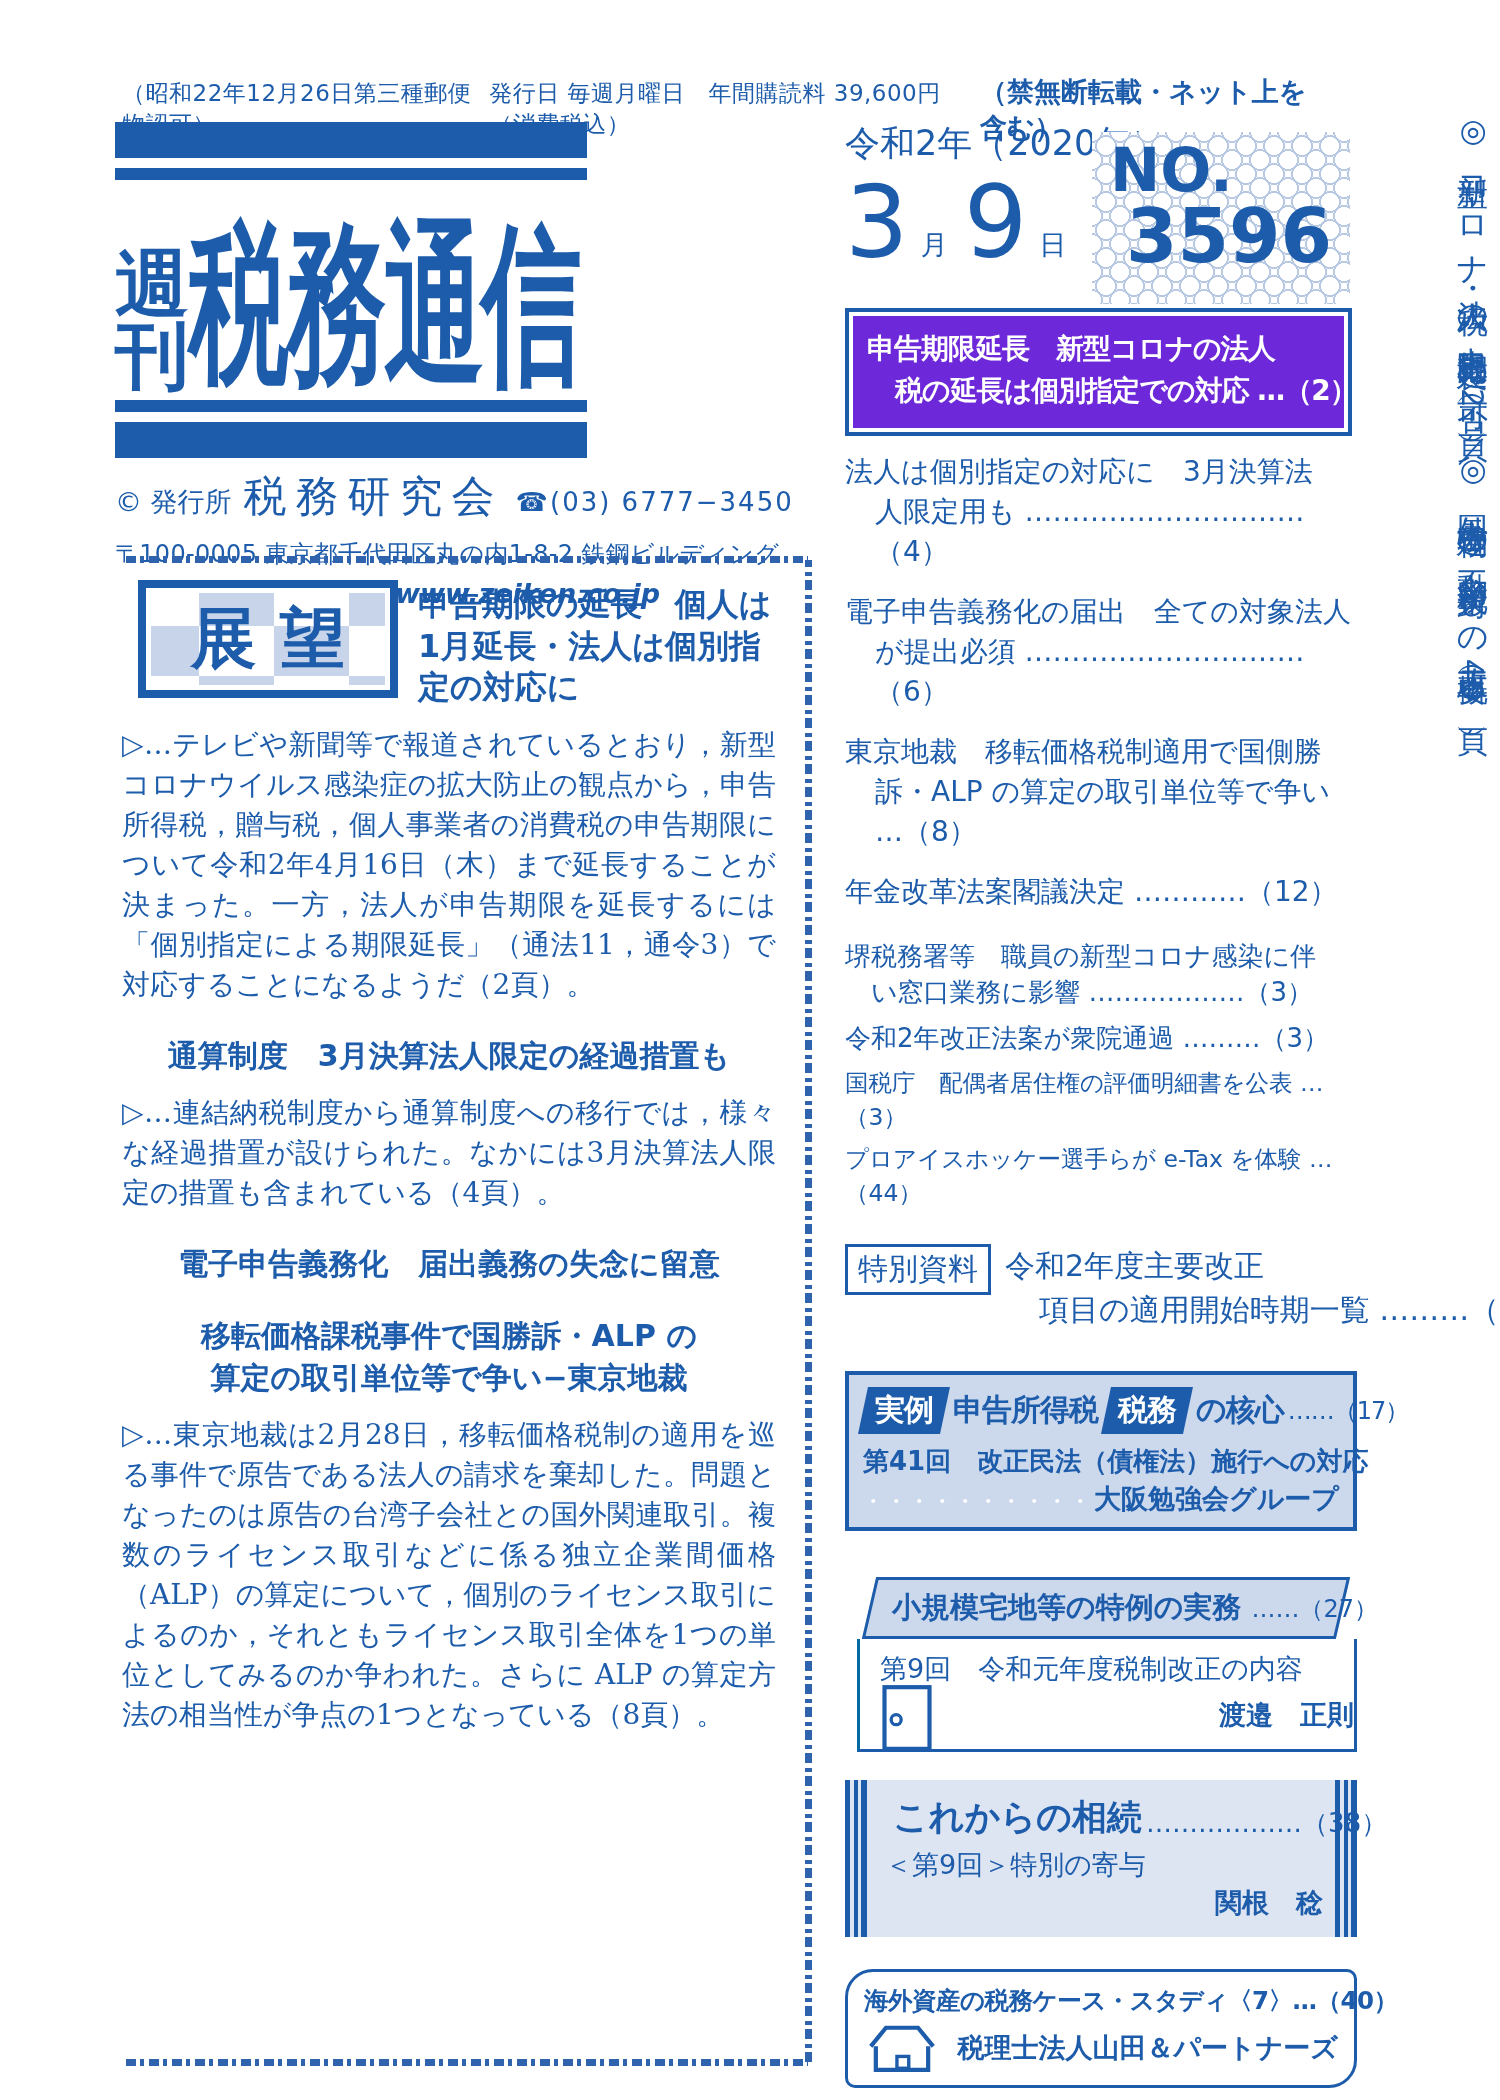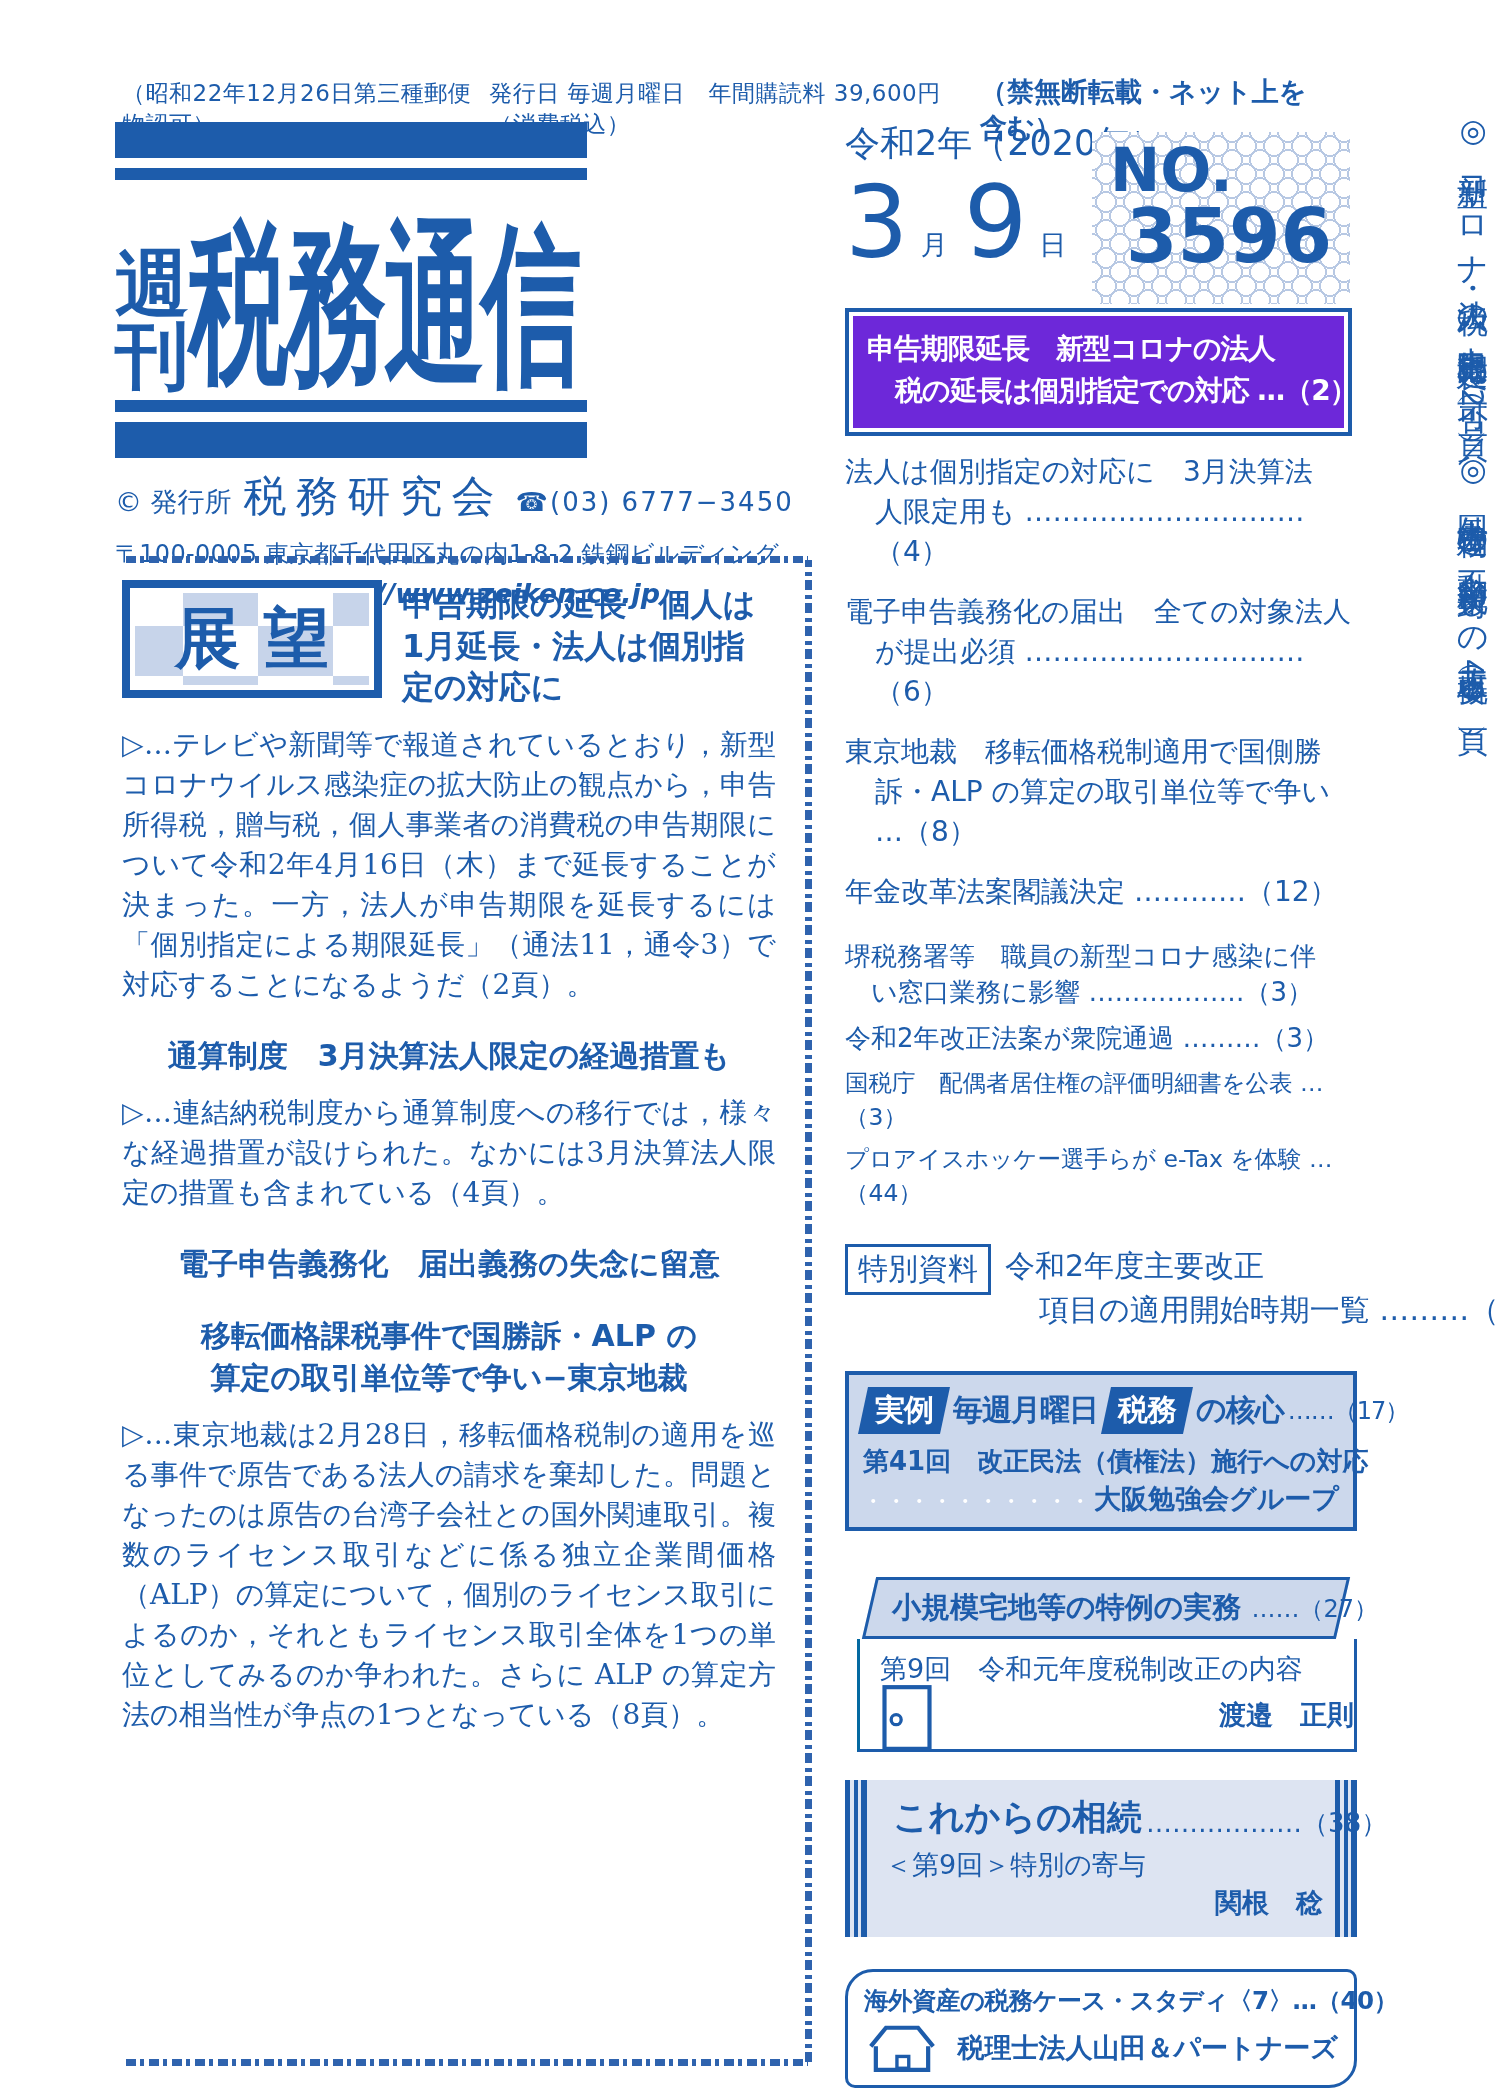--- a/index.html
+++ b/index.html
@@ -89,7 +89,7 @@
     position:absolute; top:4px; bottom:4px; right:0; width:7px;
     background:repeating-linear-gradient(0deg,#2f63ae 0 10px, rgba(0,0,0,0) 10px 14px, #2f63ae 14px 18px, rgba(0,0,0,0) 18px 23px);
   }
-  .outlook-head { display:flex; margin-top:4px; }
+  .outlook-head { display:flex; margin-top:4px;margin-left:16px; }
   .tenbo-badge {
     flex:0 0 auto; width:260px; height:118px; border:8px solid #1d5cab;
     background-image:conic-gradient(#c7d4ea 0 25%, #fff 0 50%, #c7d4ea 0 75%, #fff 0);

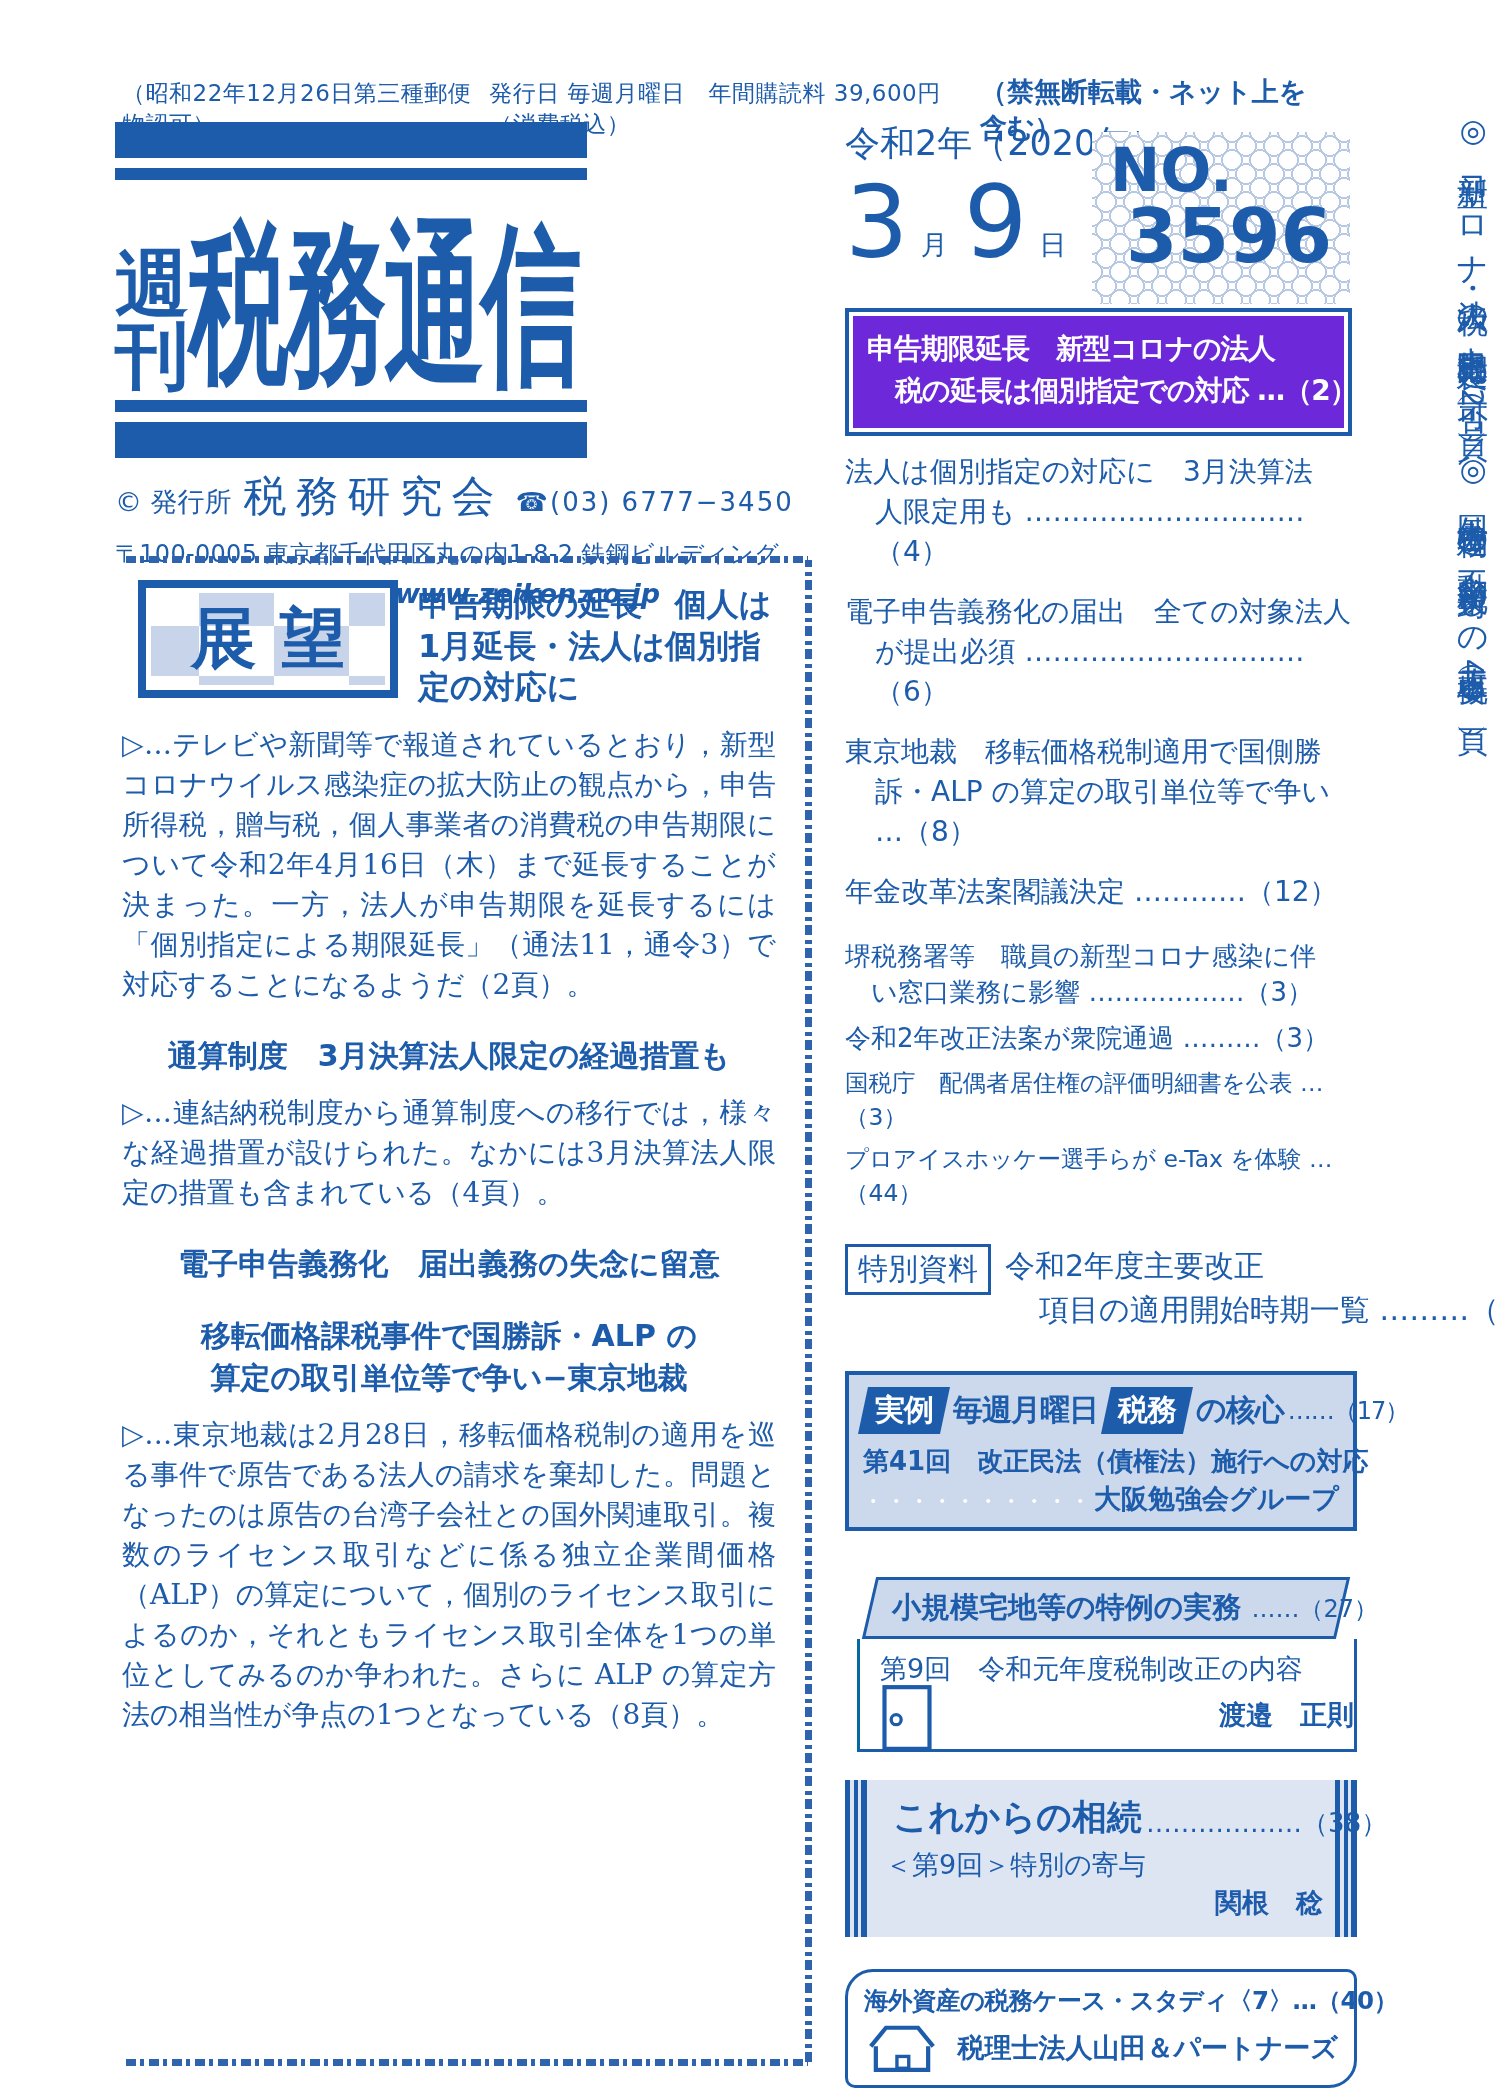--- a/index.html
+++ b/index.html
@@ -278,7 +278,7 @@
   <div class="jitsurei">
     <div class="j-line1">
       <span class="plabel"><span>実例</span></span>
-      <span class="j-mid">毎週月曜日</span>
+      <span class="j-mid">申告所得税</span>
       <span class="plabel"><span>税務</span></span>
       <span class="j-tail">の核心</span>
       <span class="j-pages">……（17）</span>

